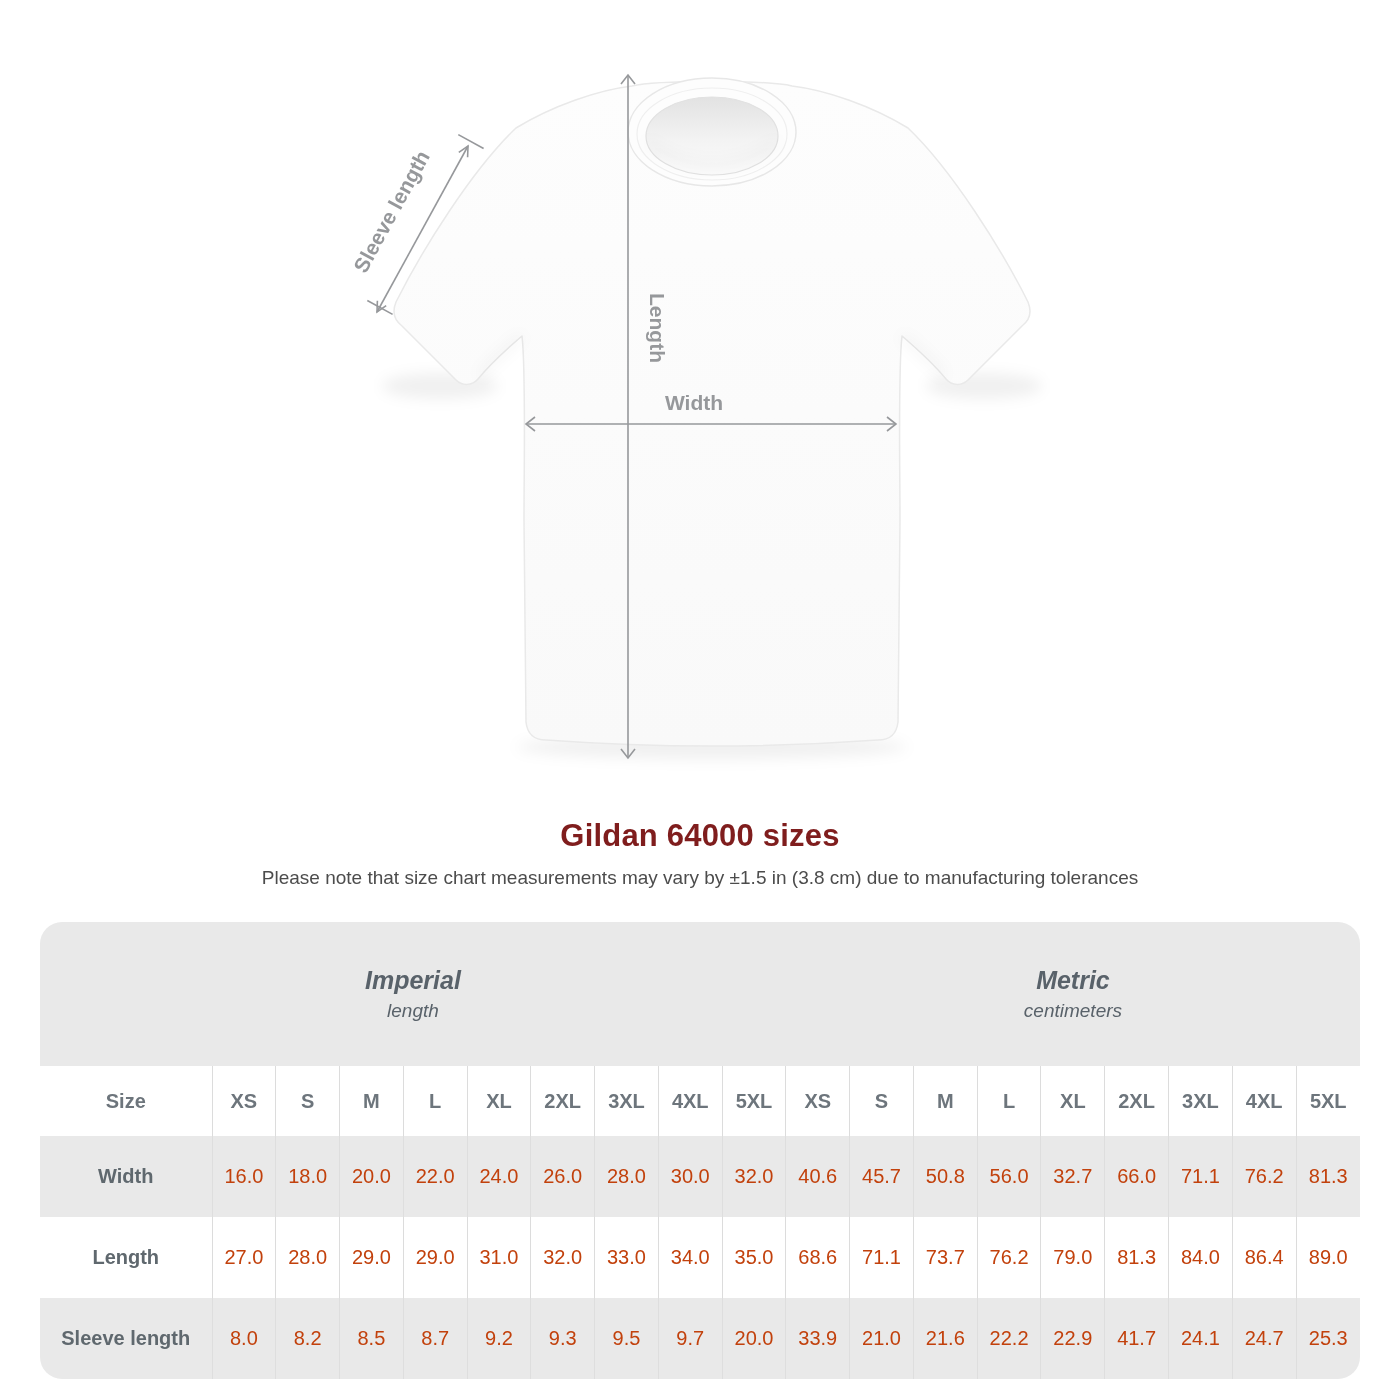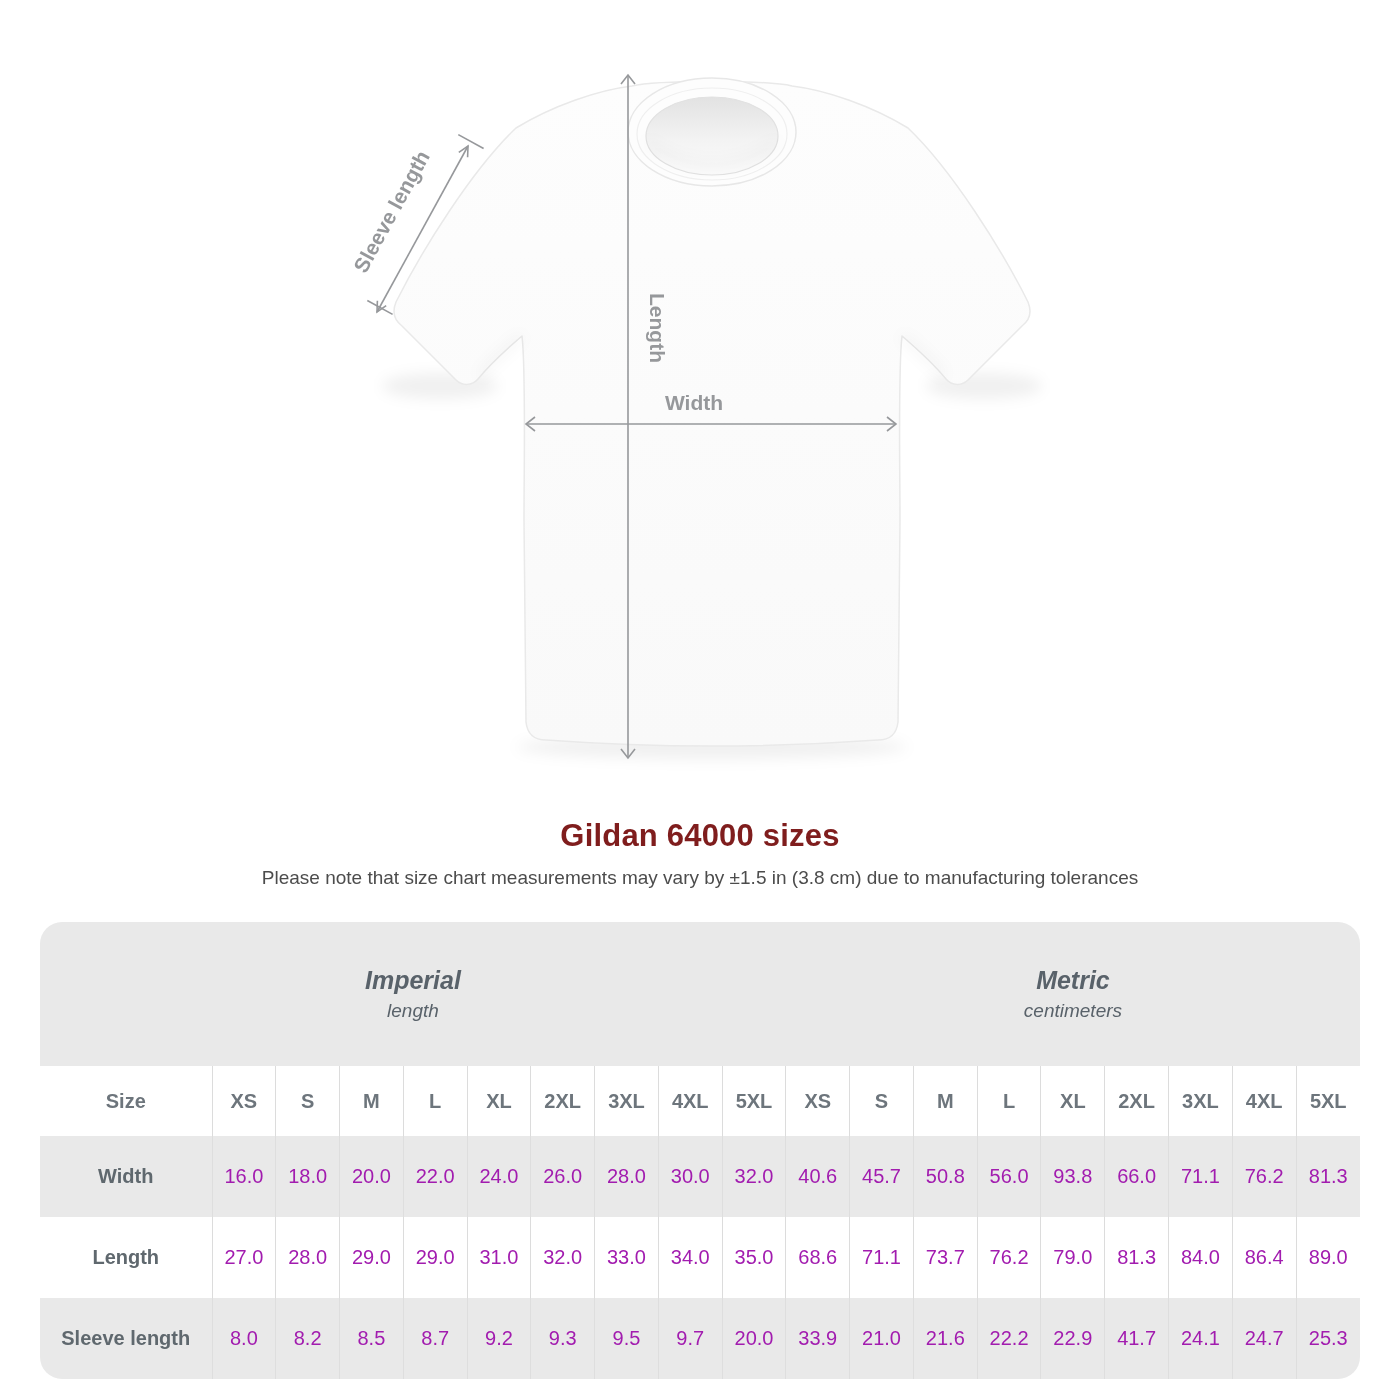--- a/index.html
+++ b/index.html
@@ -41,7 +41,7 @@
     border-right:1px solid #dcdcdc;
   }
   tr.datarow td{
-    font-size:20px;color:#a21caf;text-align:center;vertical-align:middle;padding:0;
+    font-size:20px;color:#c2410c;text-align:center;vertical-align:middle;padding:0;
     border-right:1px solid #dcdcdc;
   }
   tr.sizesrow th:last-child, tr.datarow td:last-child{border-right:none;}

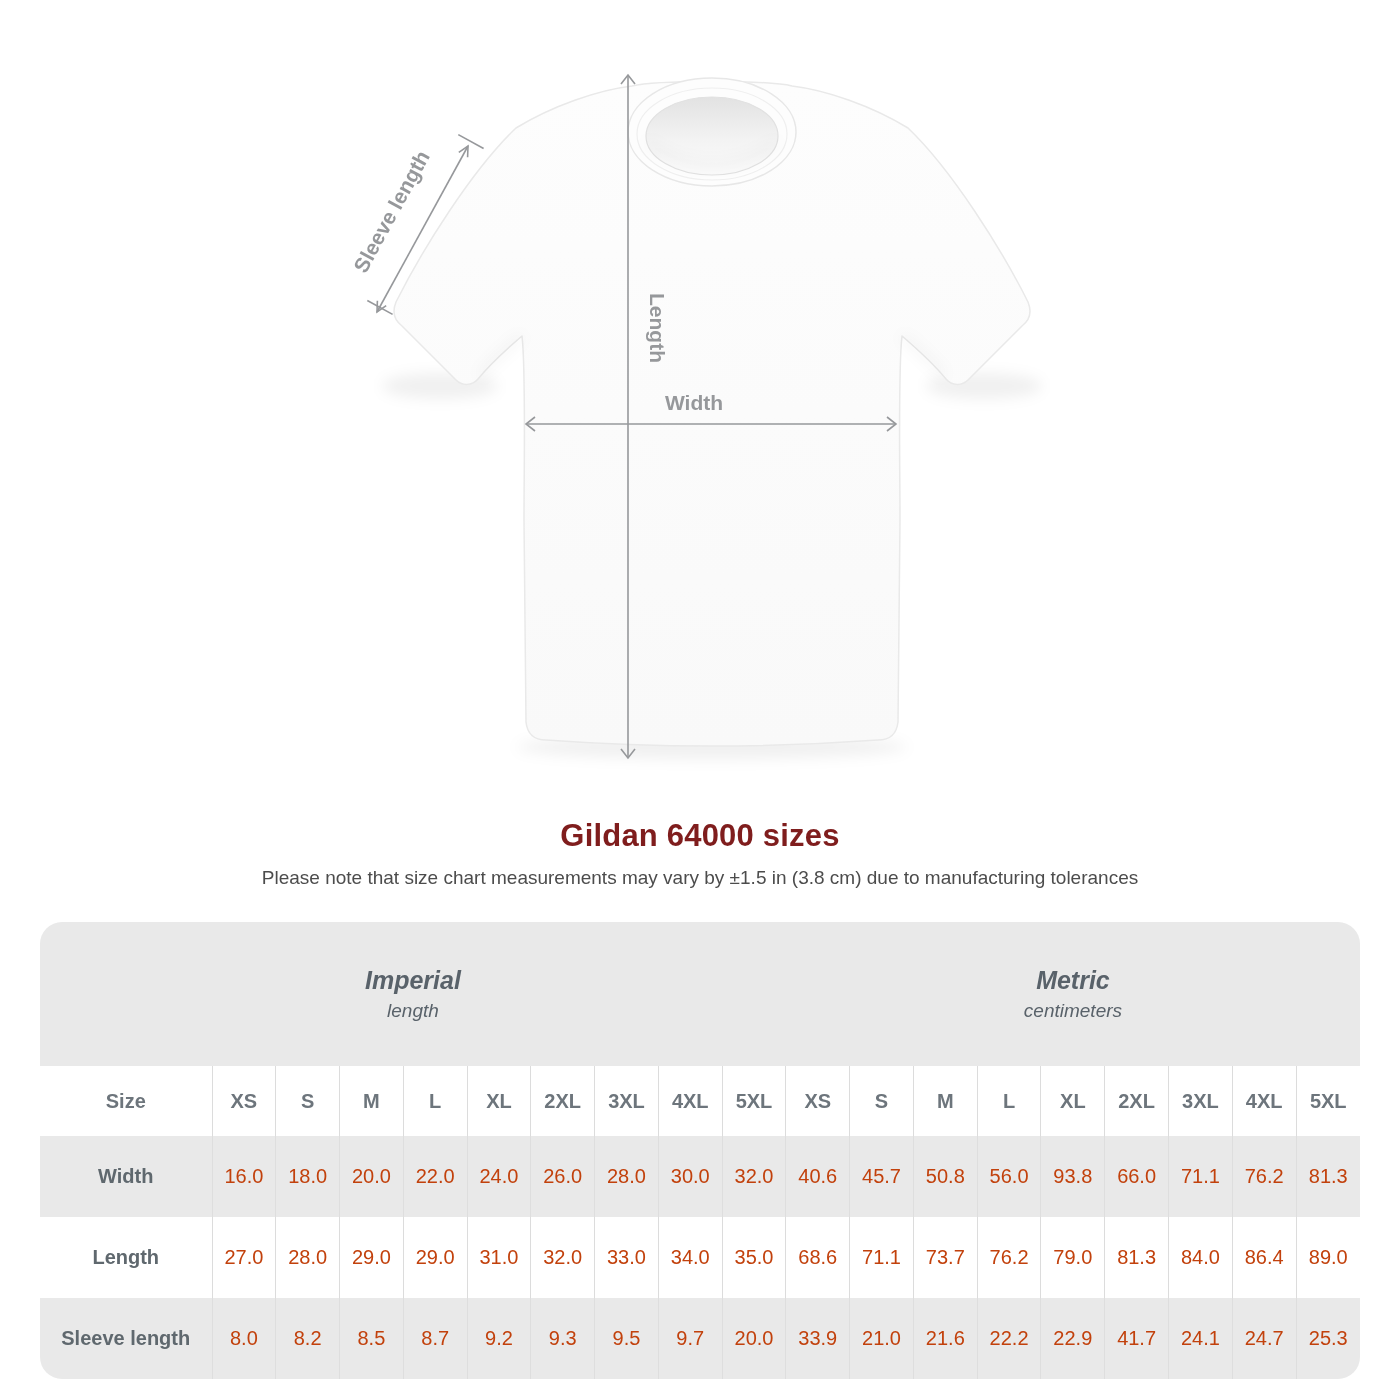--- a/index.html
+++ b/index.html
@@ -213,7 +213,7 @@
             <td>45.7</td>
             <td>50.8</td>
             <td>56.0</td>
-            <td>93.8</td>
+            <td>32.7</td>
             <td>66.0</td>
             <td>71.1</td>
             <td>76.2</td>

